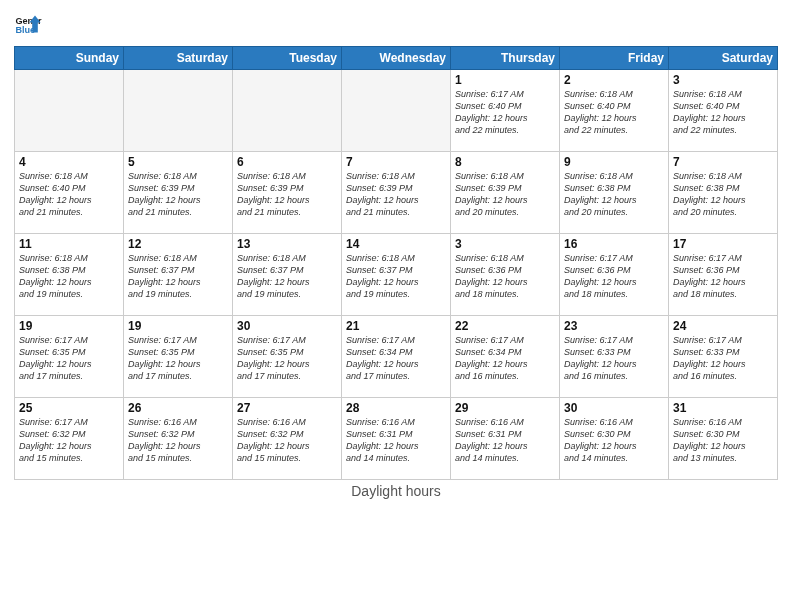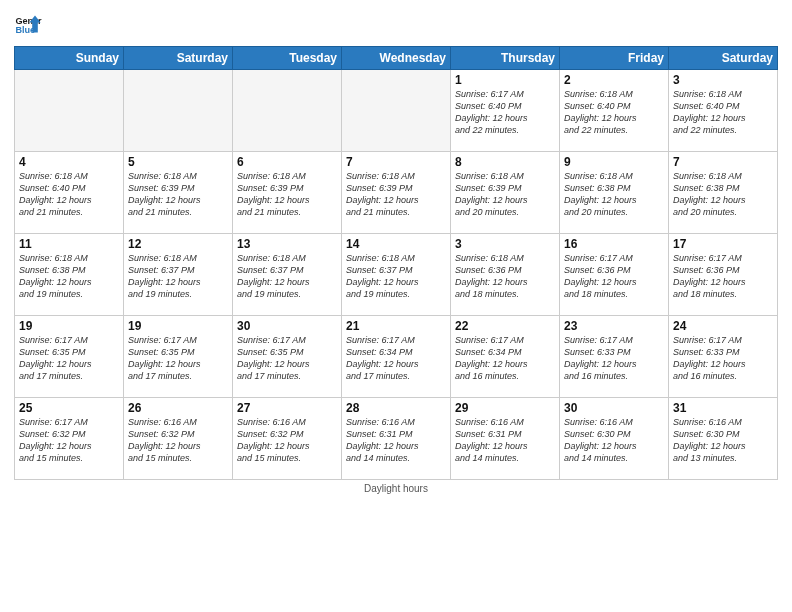--- a/index.html
+++ b/index.html
@@ -84,7 +84,7 @@
     }
     .footer-note {
       text-align: center;
-      font-size: 10px;
+      font-size: 14px;
       color: #555;
       margin-top: 3px;
     }

